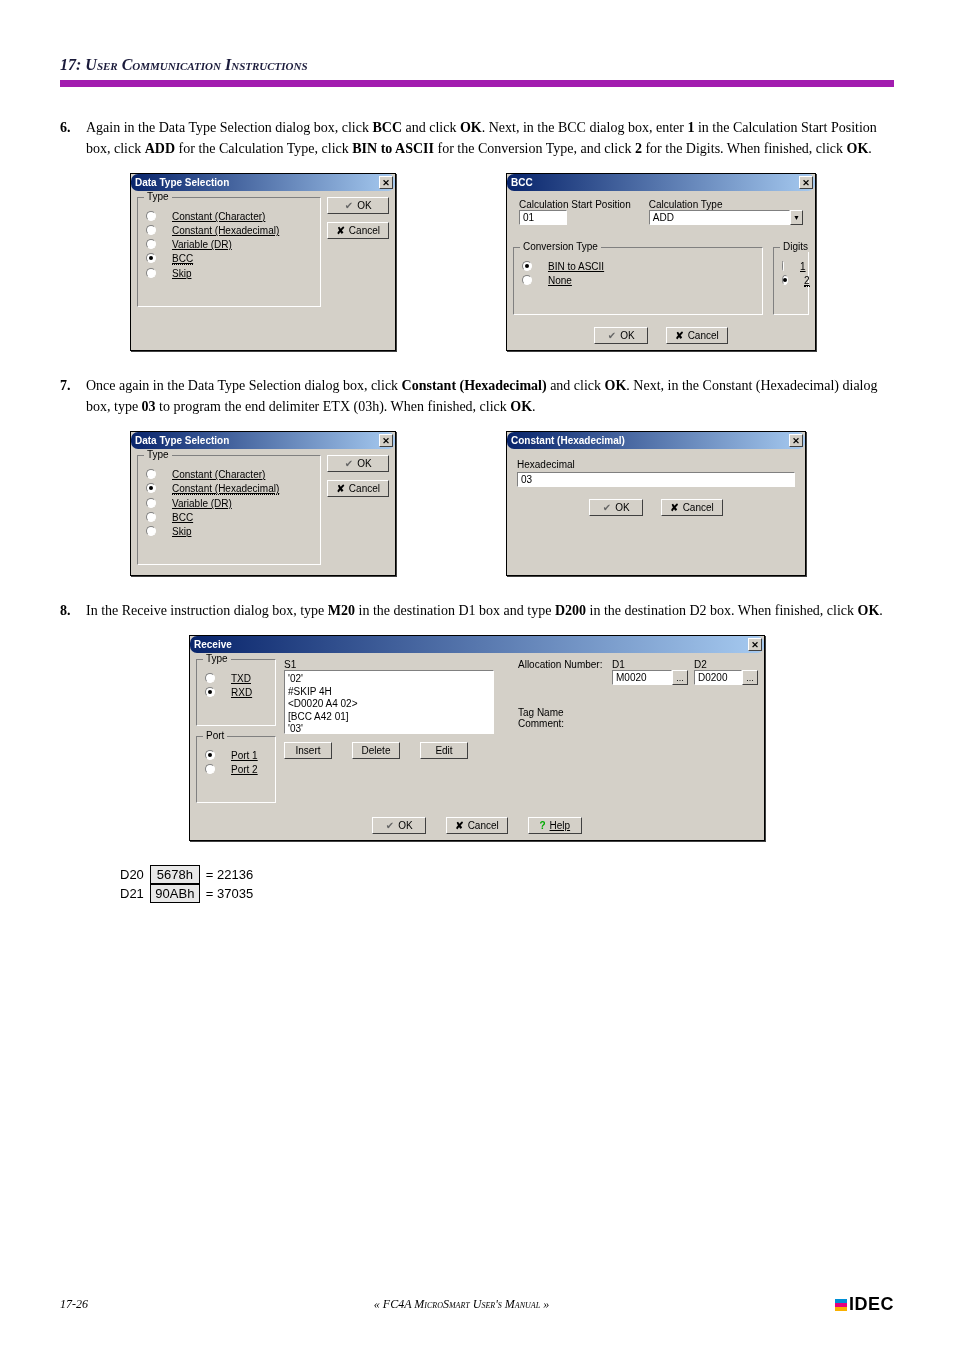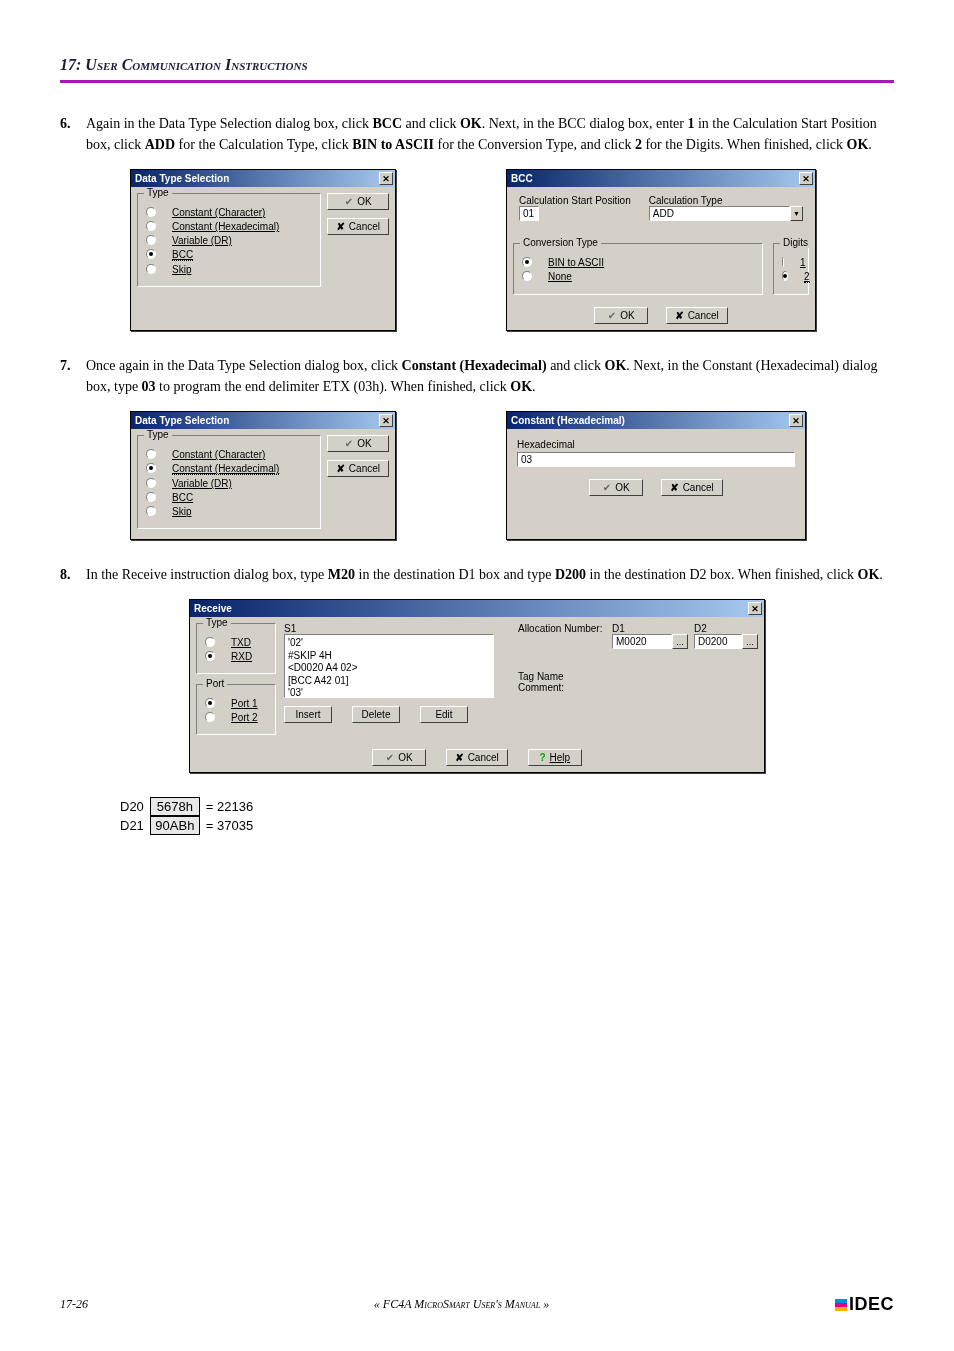--- a/index.html
+++ b/index.html
@@ -20,7 +20,7 @@
     font-size: 16px;
     color: #1a1a3a;
     padding-bottom: 6px;
-    border-bottom: 3px solid #a21caf;
+    border-bottom: 7px solid #a21caf;
     margin-bottom: 30px;
     font-variant: small-caps;
   }

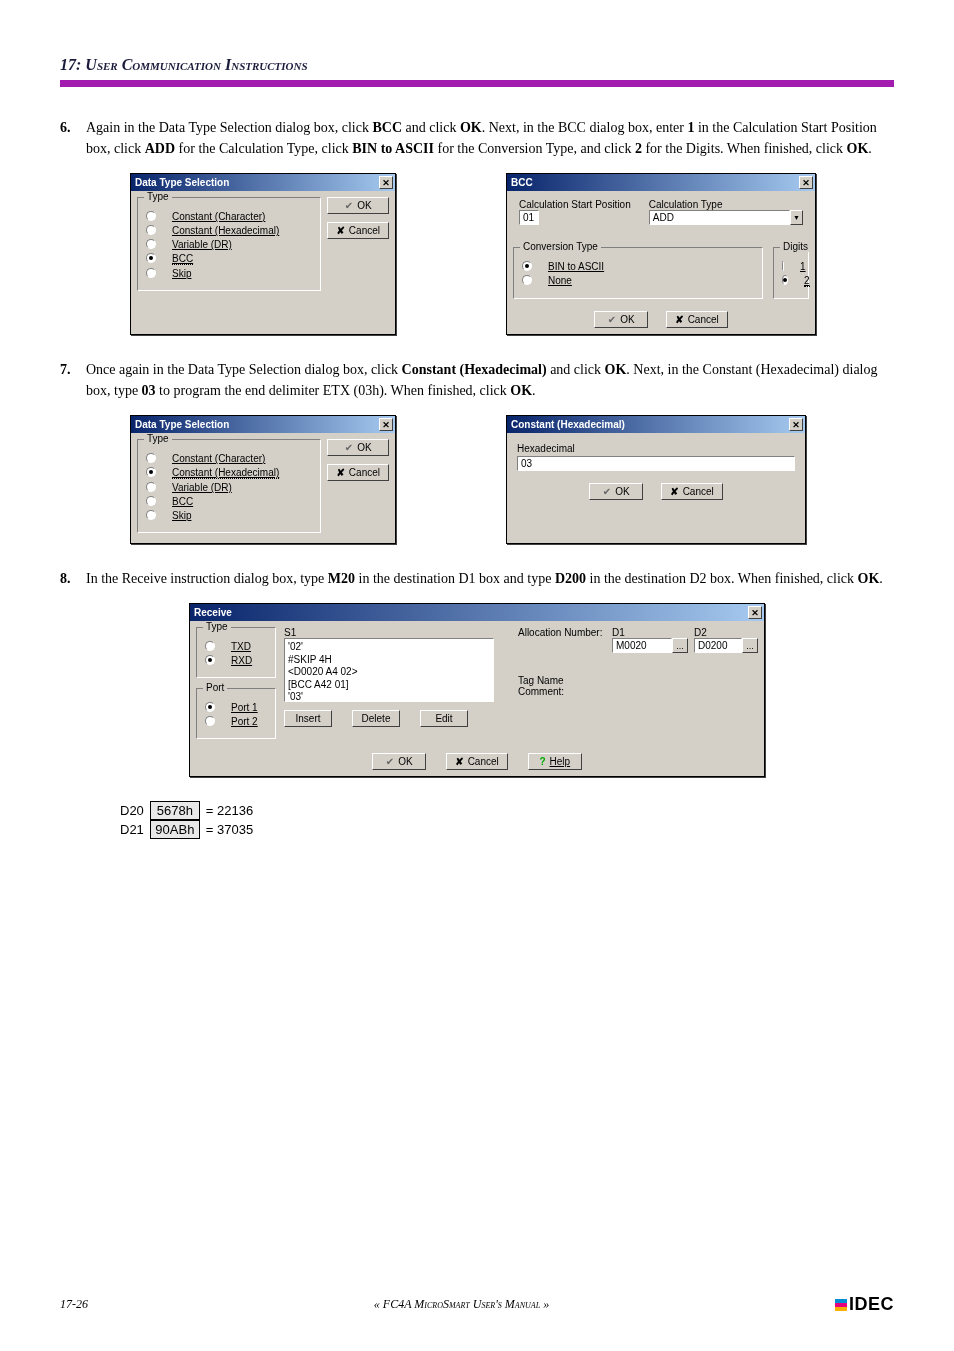--- a/index.html
+++ b/index.html
@@ -63,6 +63,7 @@
     padding: 2px 2px 2px 4px;
     font-weight: bold;
     font-size: 10px;
+    border-radius: 7px;
   }
   .titlebar .xbtn {
     background: #d4d0c8;

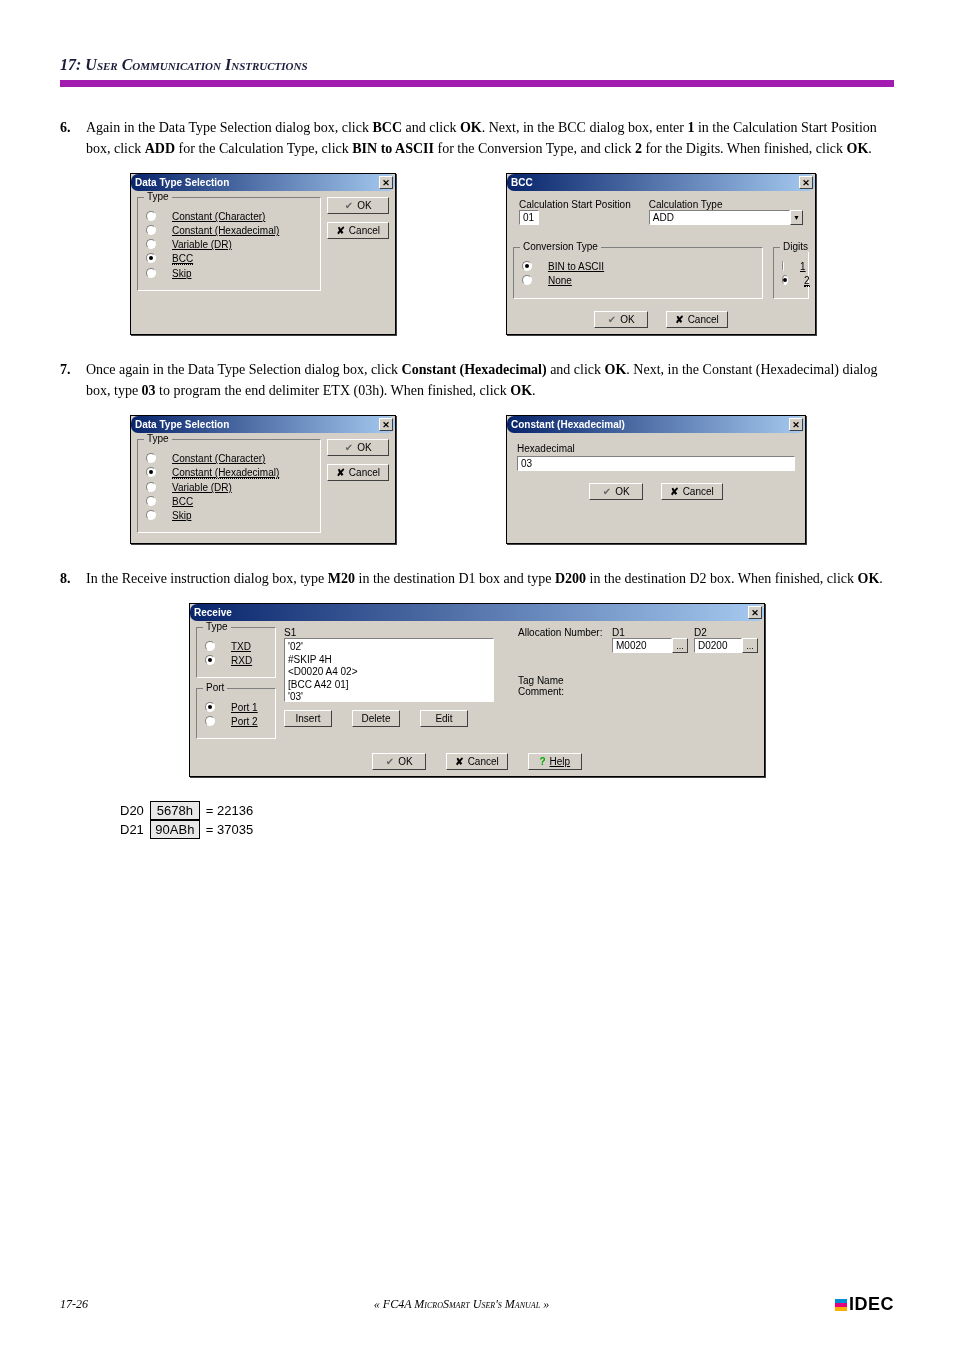--- a/index.html
+++ b/index.html
@@ -85,7 +85,7 @@
     border: 1px solid #808080;
     border-right-color:#fff; border-bottom-color:#fff;
     position: relative;
-    padding: 10px 8px 8px 8px;
+    padding: 10px 8px 24px 8px;
     margin-bottom: 4px;
   }
   .groupbox > legend, .groupbox > .legend {

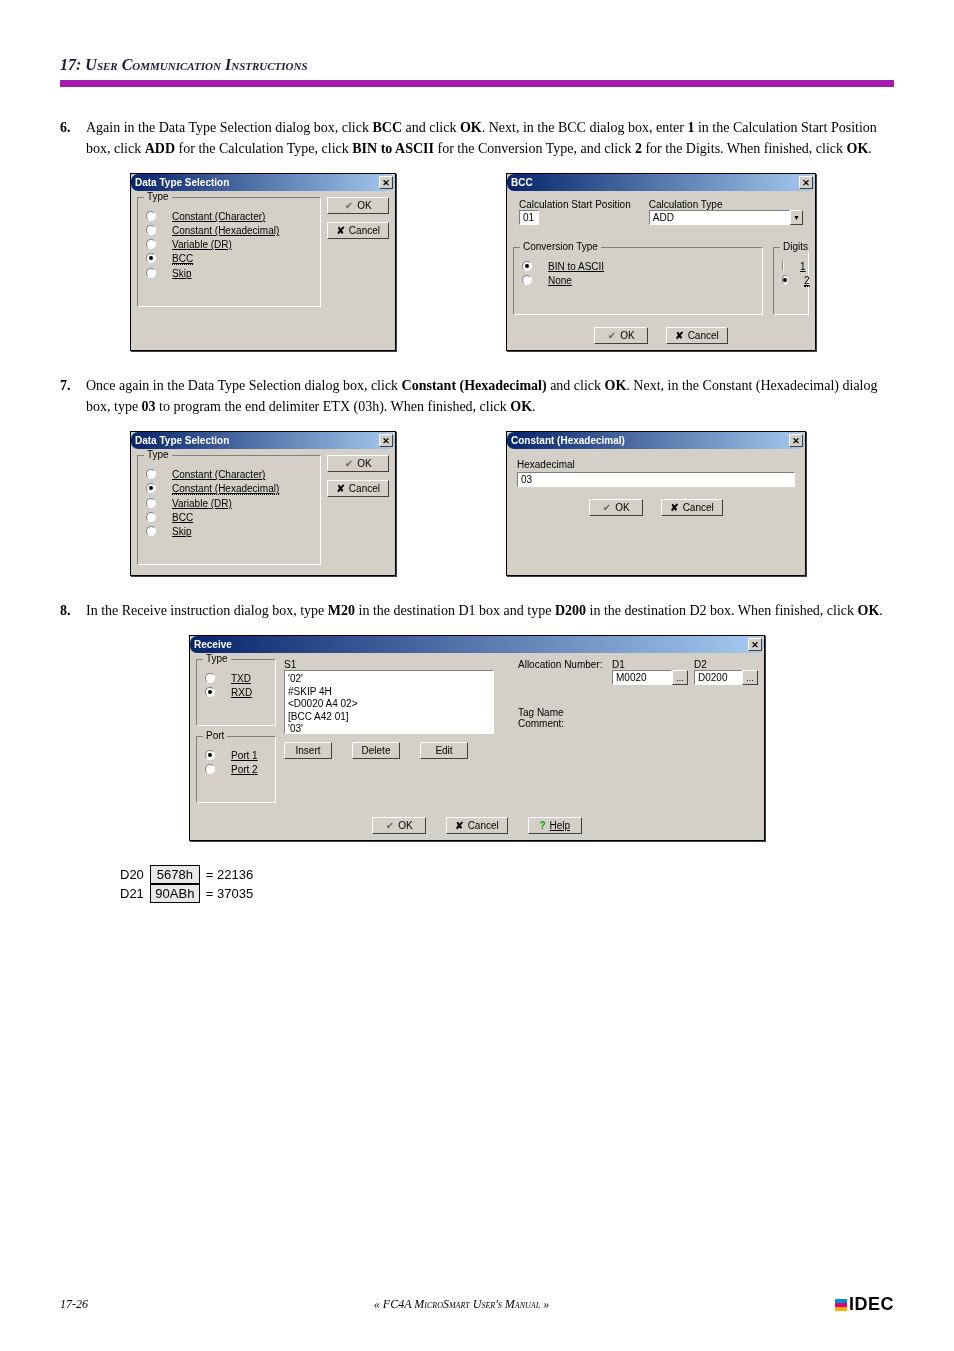--- a/index.html
+++ b/index.html
@@ -254,7 +254,7 @@
         <div style="display:flex; gap:18px; padding:2px 6px 6px 6px;">
           <div>
             <div class="label-sm">Calculation Start Position</div>
-            <div class="input-sunken" style="width:20px">01</div>
+            <div class="input-sunken" style="width:48px">01</div>
           </div>
           <div style="flex:1">
             <div class="label-sm">Calculation Type</div>

